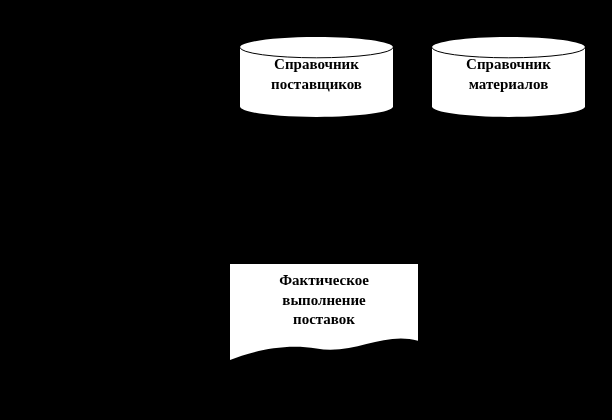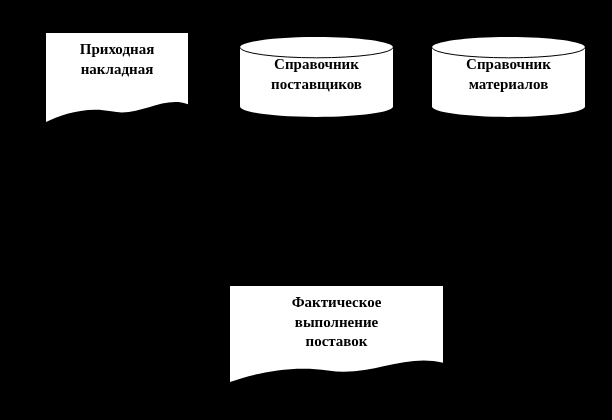--- a/index.html
+++ b/index.html
@@ -61,13 +61,6 @@
 
 <div class="canvas">
 
-  <div class="node doc node-incoming-invoice">
-    <svg viewBox="0 0 100 100" preserveAspectRatio="none">
-      <path d="M0,0 H100 V80 C82,70 66,95 46,88 C28,82 10,92 0,100 Z" fill="#ffffff" stroke="none"></path>
-    </svg>
-    <div class="node-label">Приходная
-накладная</div>
-  </div>
 
   <div class="node cyl node-suppliers-dir">
     <svg viewBox="0 0 100 100" preserveAspectRatio="none">

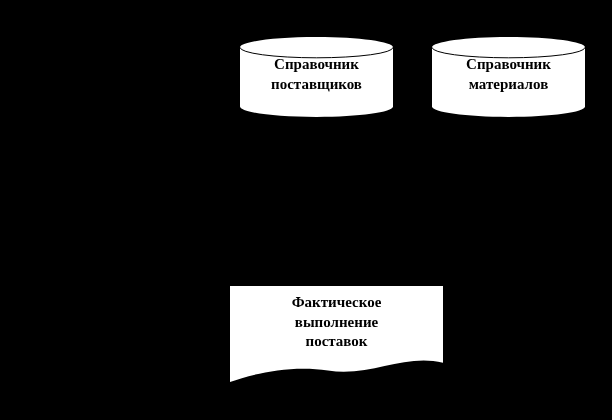--- a/index.html
+++ b/index.html
@@ -54,7 +54,7 @@
   .node-incoming-invoice   { left: 46px;  top: 33px;  width: 142px; height: 89px; }
   .node-suppliers-dir      { left: 240px; top: 37px;  width: 153px; height: 80px; }
   .node-materials-dir      { left: 432px; top: 37px;  width: 153px; height: 80px; }
-  .node-actual-deliveries  { left: 230px; top: 264px; width: 213px; height: 96px; margin-top: 22px; }
+  .node-actual-deliveries  { left: 230px; top: 264px; width: 188px; height: 96px; }
 </style>
 </head>
 <body>

